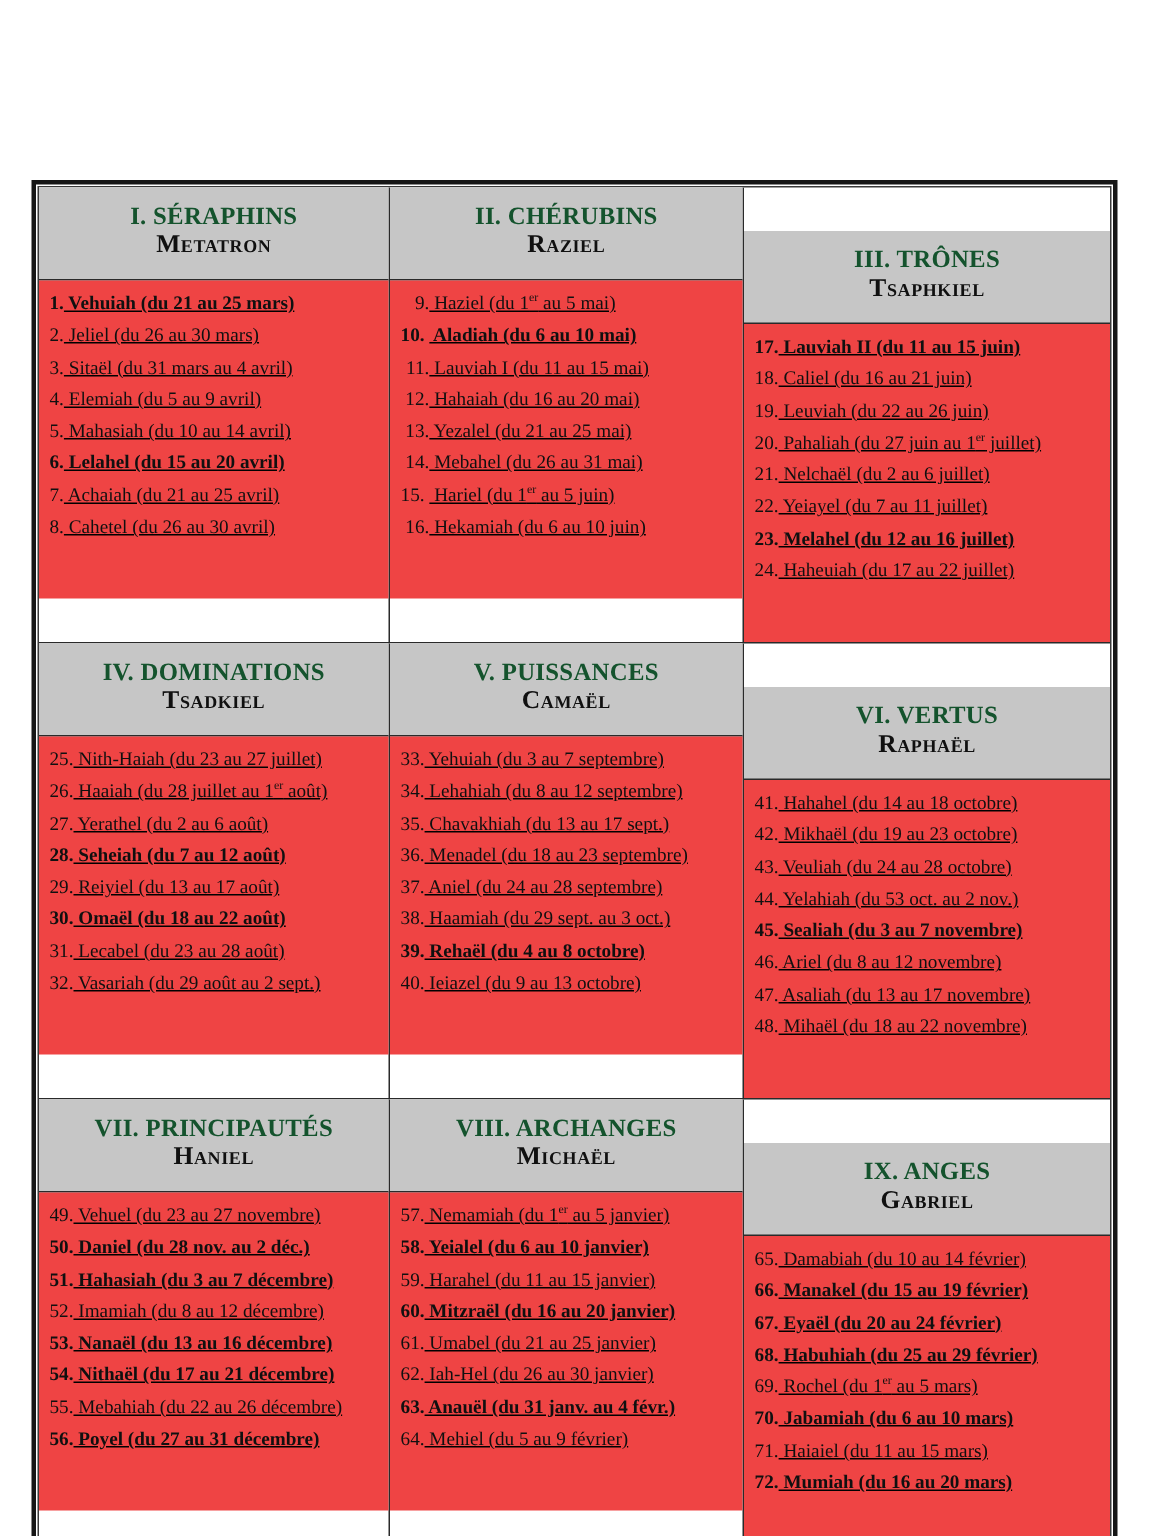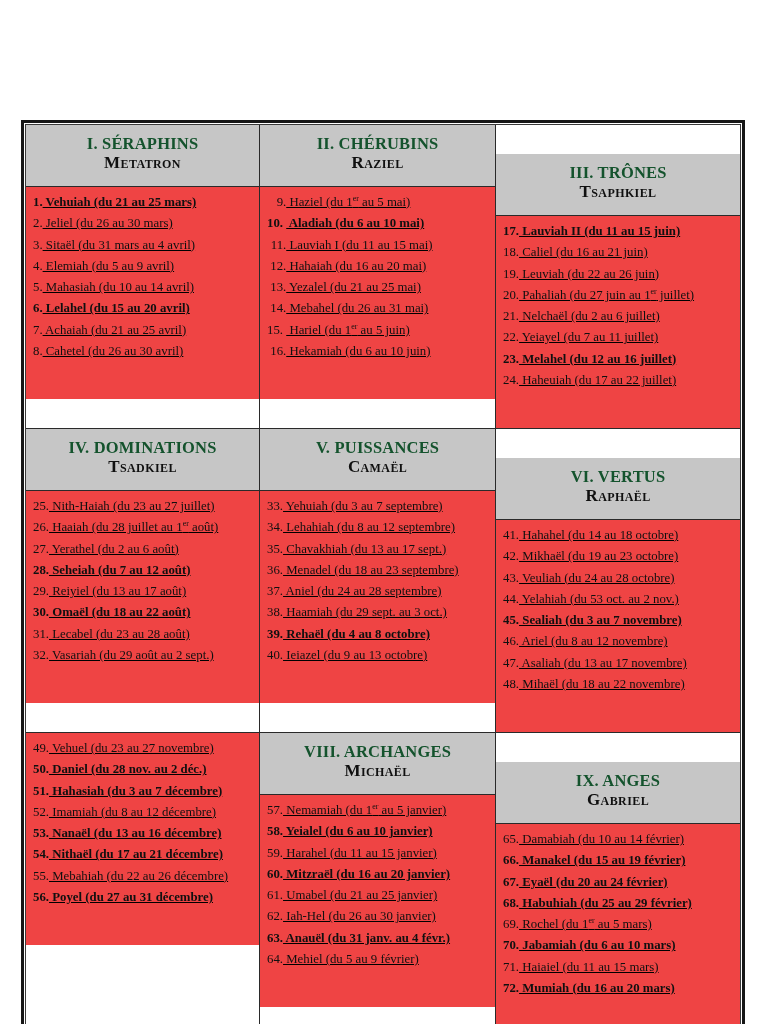--- a/index.html
+++ b/index.html
@@ -160,6 +160,10 @@
             </ul>
           </div>
           <div class="section">
+            <div class="sec-header">
+              <div class="sec-title">VII. PRINCIPAUTÉS</div>
+              <div class="sec-subtitle">Haniel</div>
+            </div>
             <ul class="sec-body">
               <li class="entry"><span class="num">49.</span><span> Vehuel (du 23 au 27 novembre)</span></li>
               <li class="entry bold"><span class="num">50.</span><span> Daniel (du 28 nov. au 2 déc.)</span></li>

